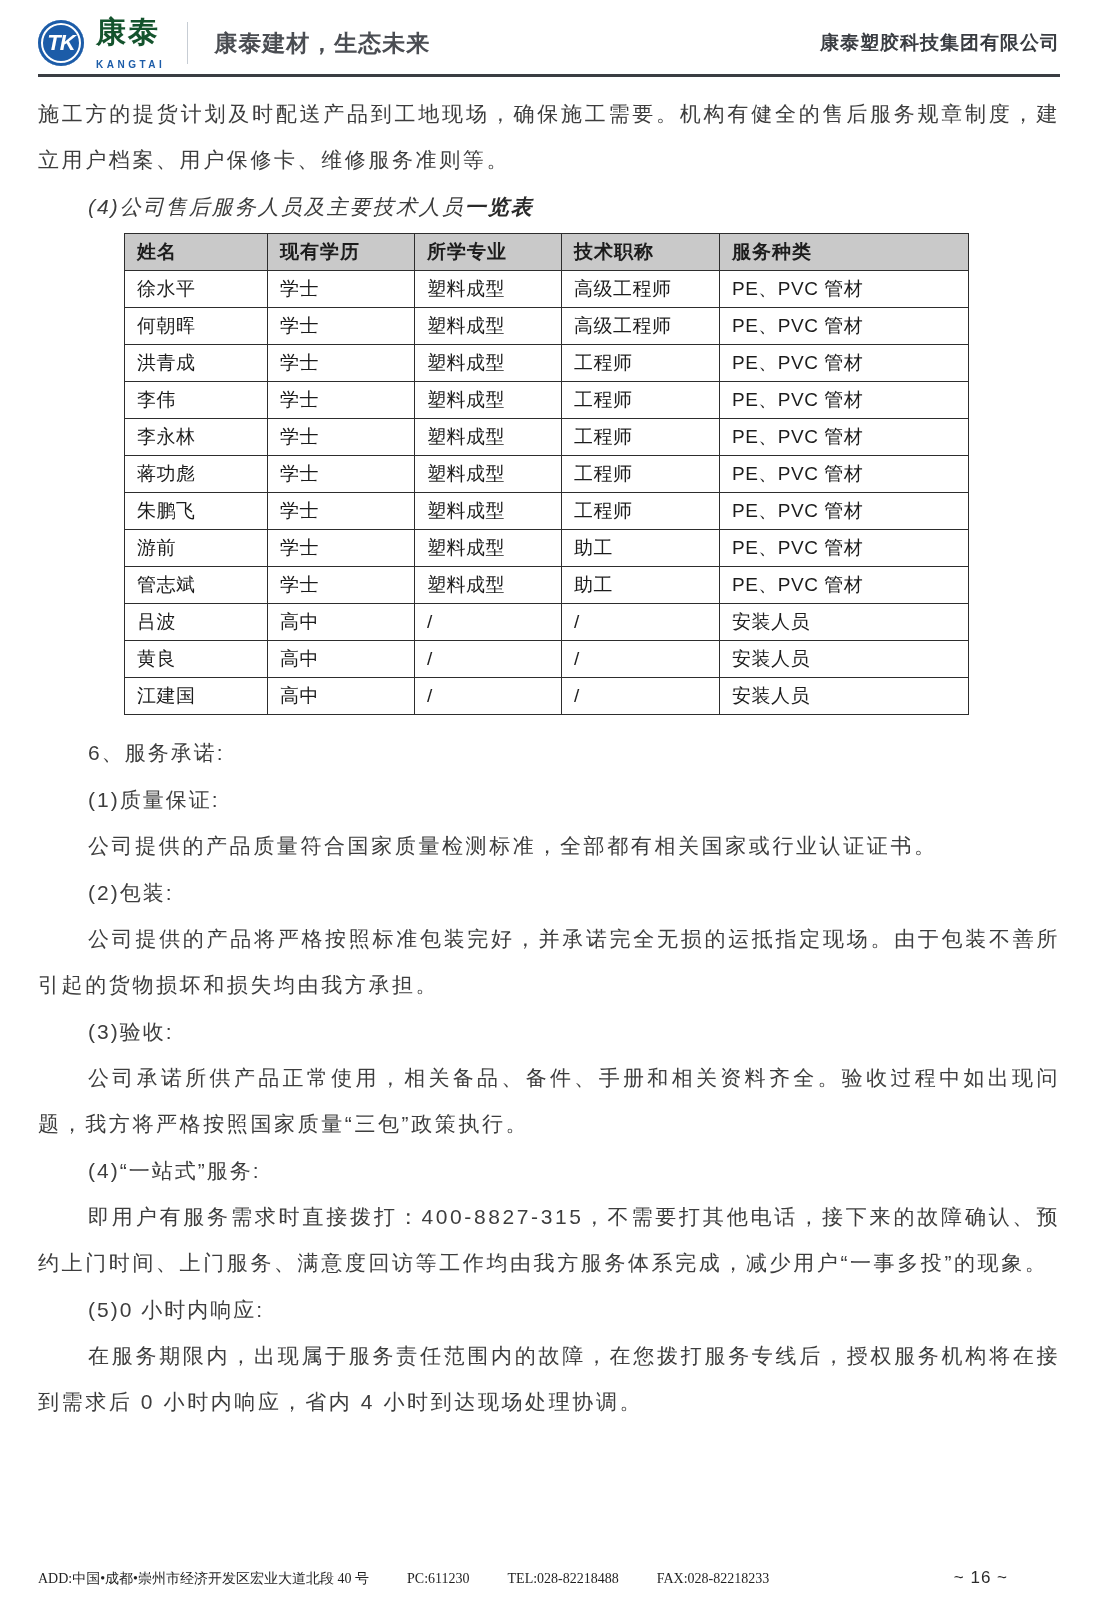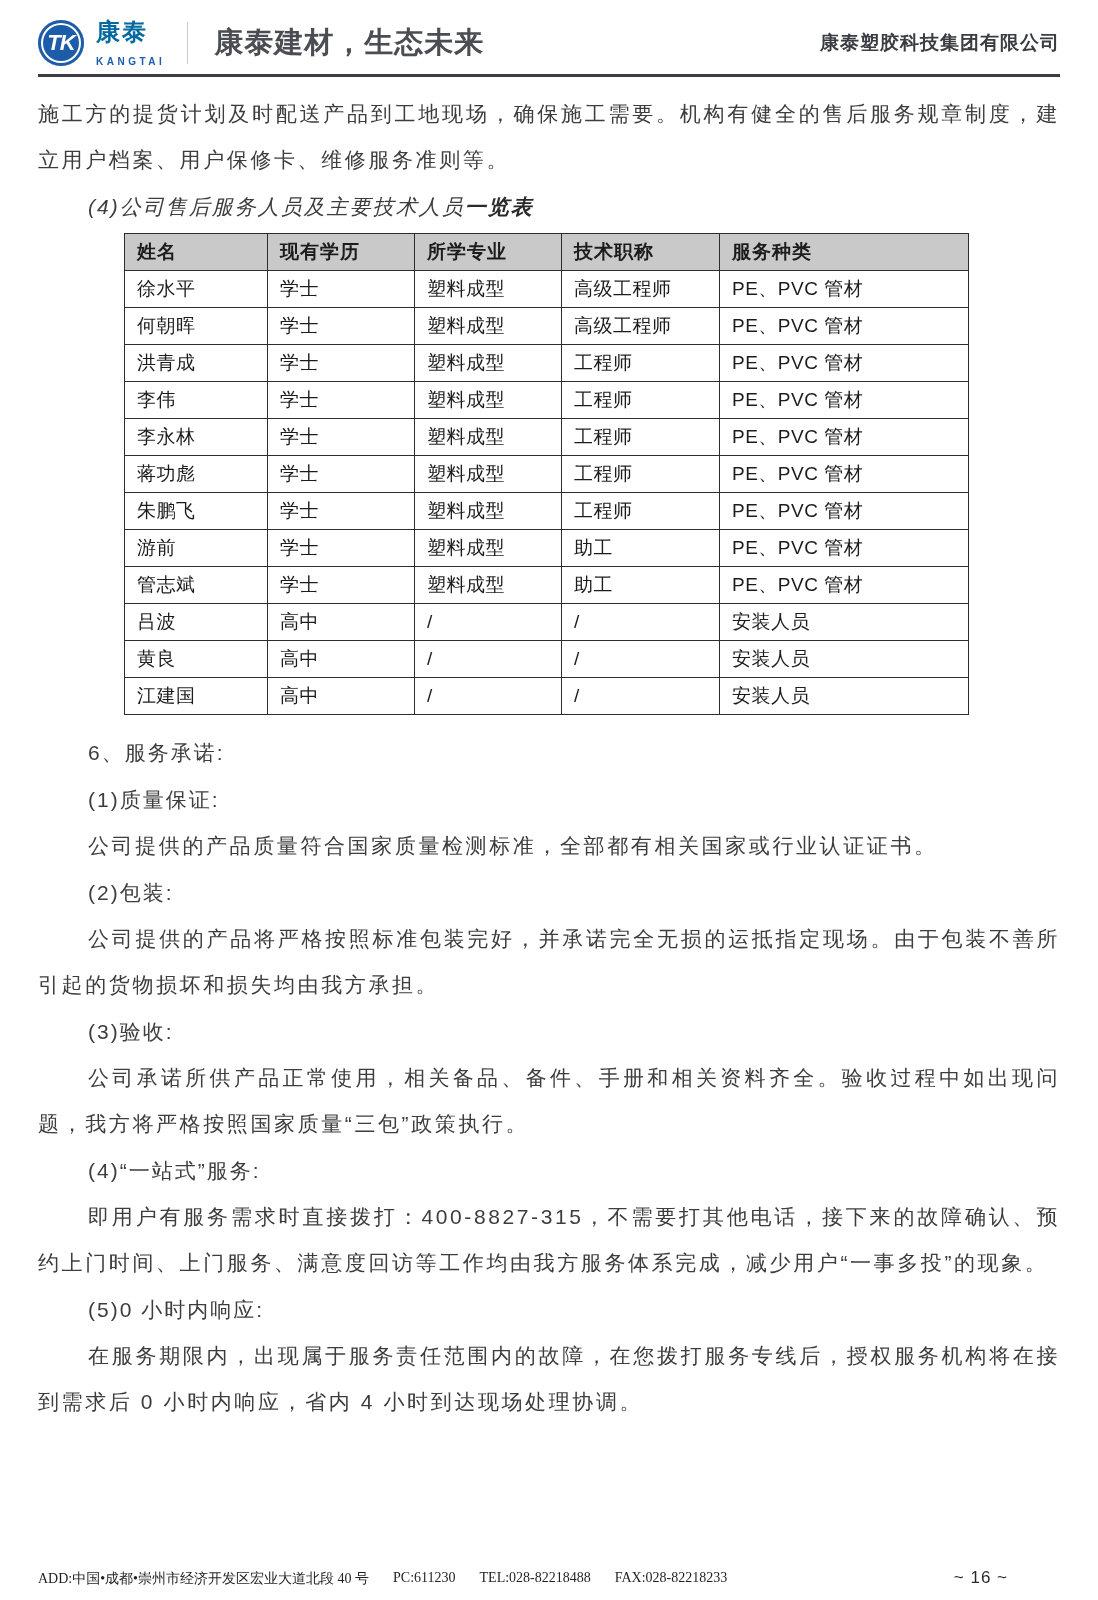--- a/index.html
+++ b/index.html
@@ -45,9 +45,9 @@
   }
   .brand-text { display: flex; flex-direction: column; line-height: 1; }
   .brand-cn {
-    color: #0369a1;
-    font-weight: bold;
-    font-size: 24px;
+    color: #14532d;
+    font-weight: bold;
+    font-size: 30px;
     letter-spacing: 2px;
   }
   .brand-en {

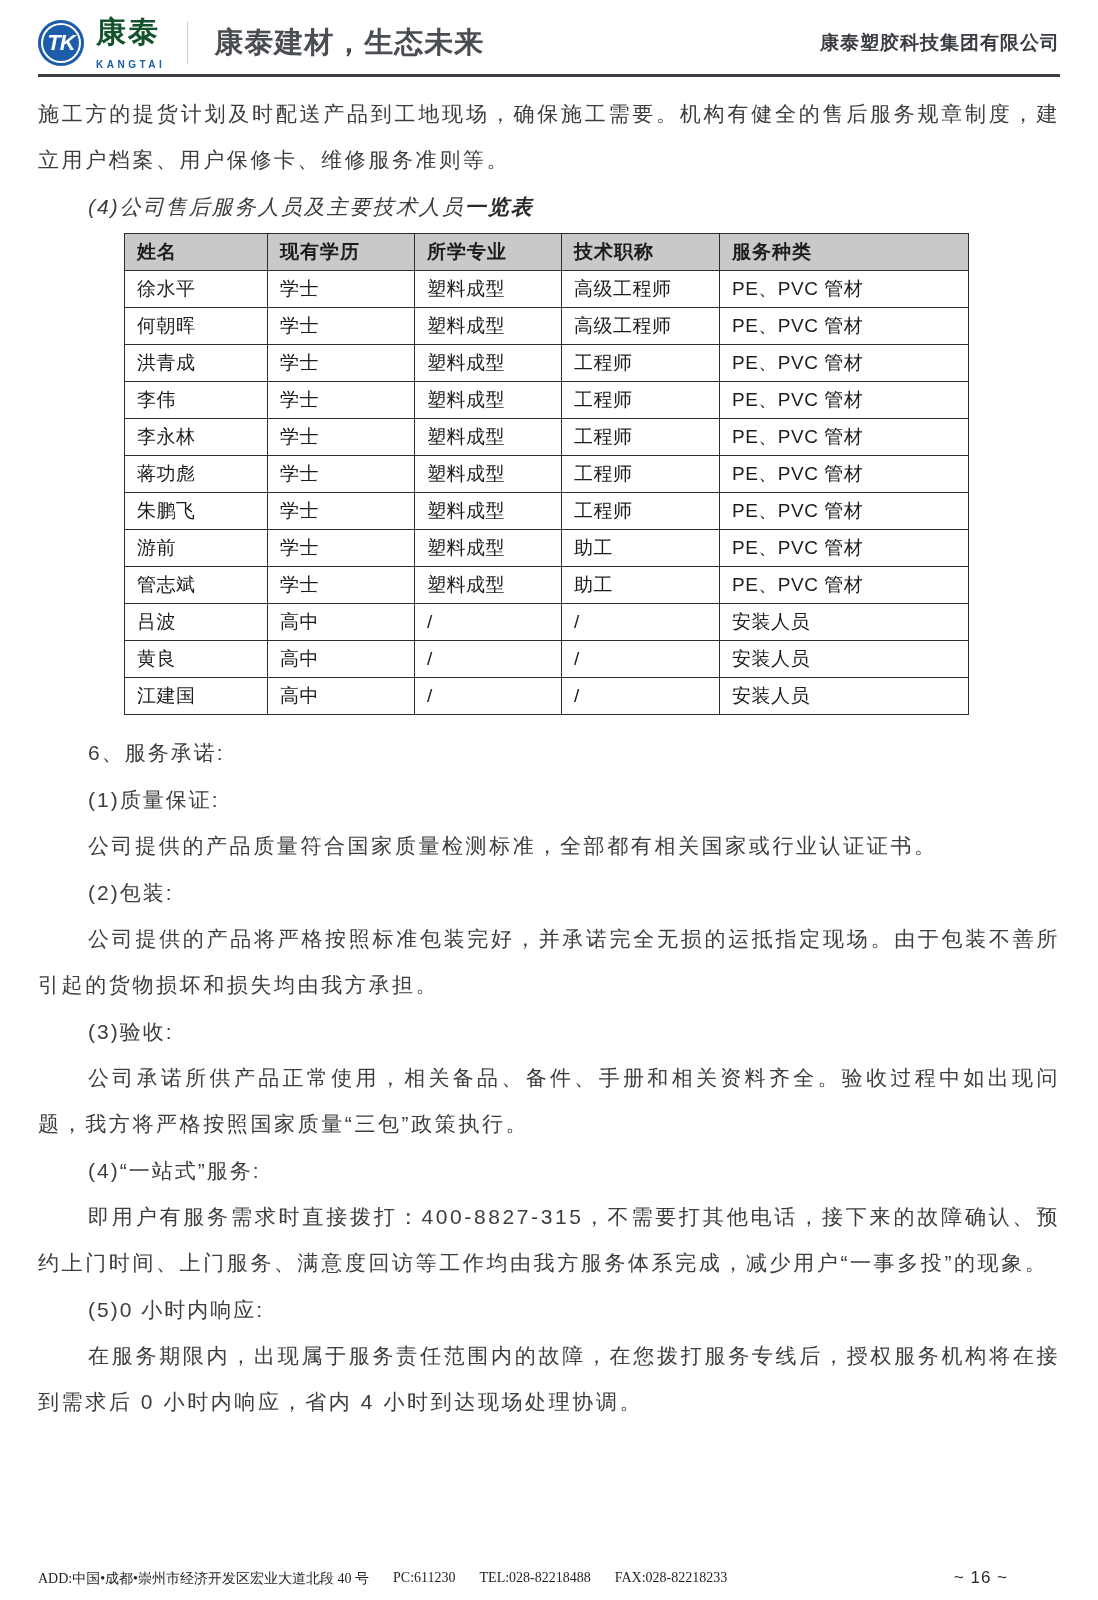--- a/index.html
+++ b/index.html
@@ -65,7 +65,7 @@
   .tagline {
     color: #4a4d52;
     font-weight: bold;
-    font-size: 29px;
+    font-size: 23px;
     letter-spacing: 1px;
   }
   .company-name {

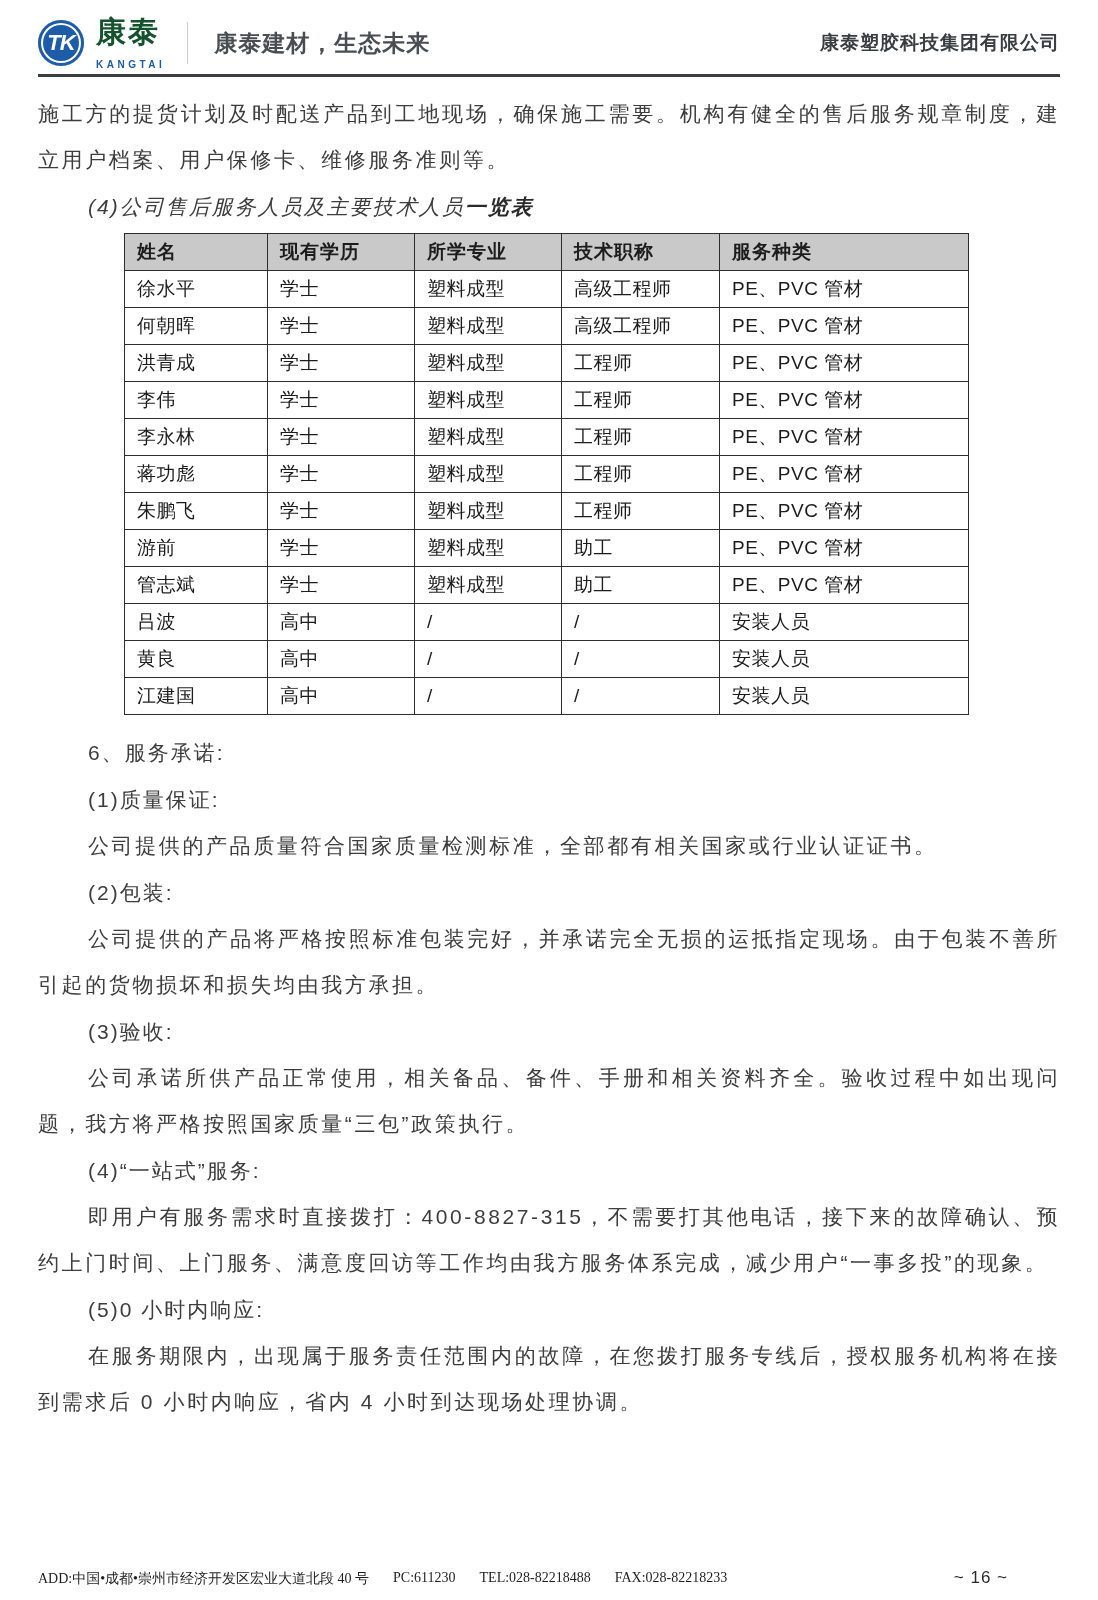--- a/index.html
+++ b/index.html
@@ -171,8 +171,9 @@
     font-size: 14px;
     color: #1f1f1f;
     display: flex;
-    gap: 24px;
+    gap: 38px;
     white-space: nowrap;
+    align-items: center;
   }
   .page-number {
     font-size: 17px;

